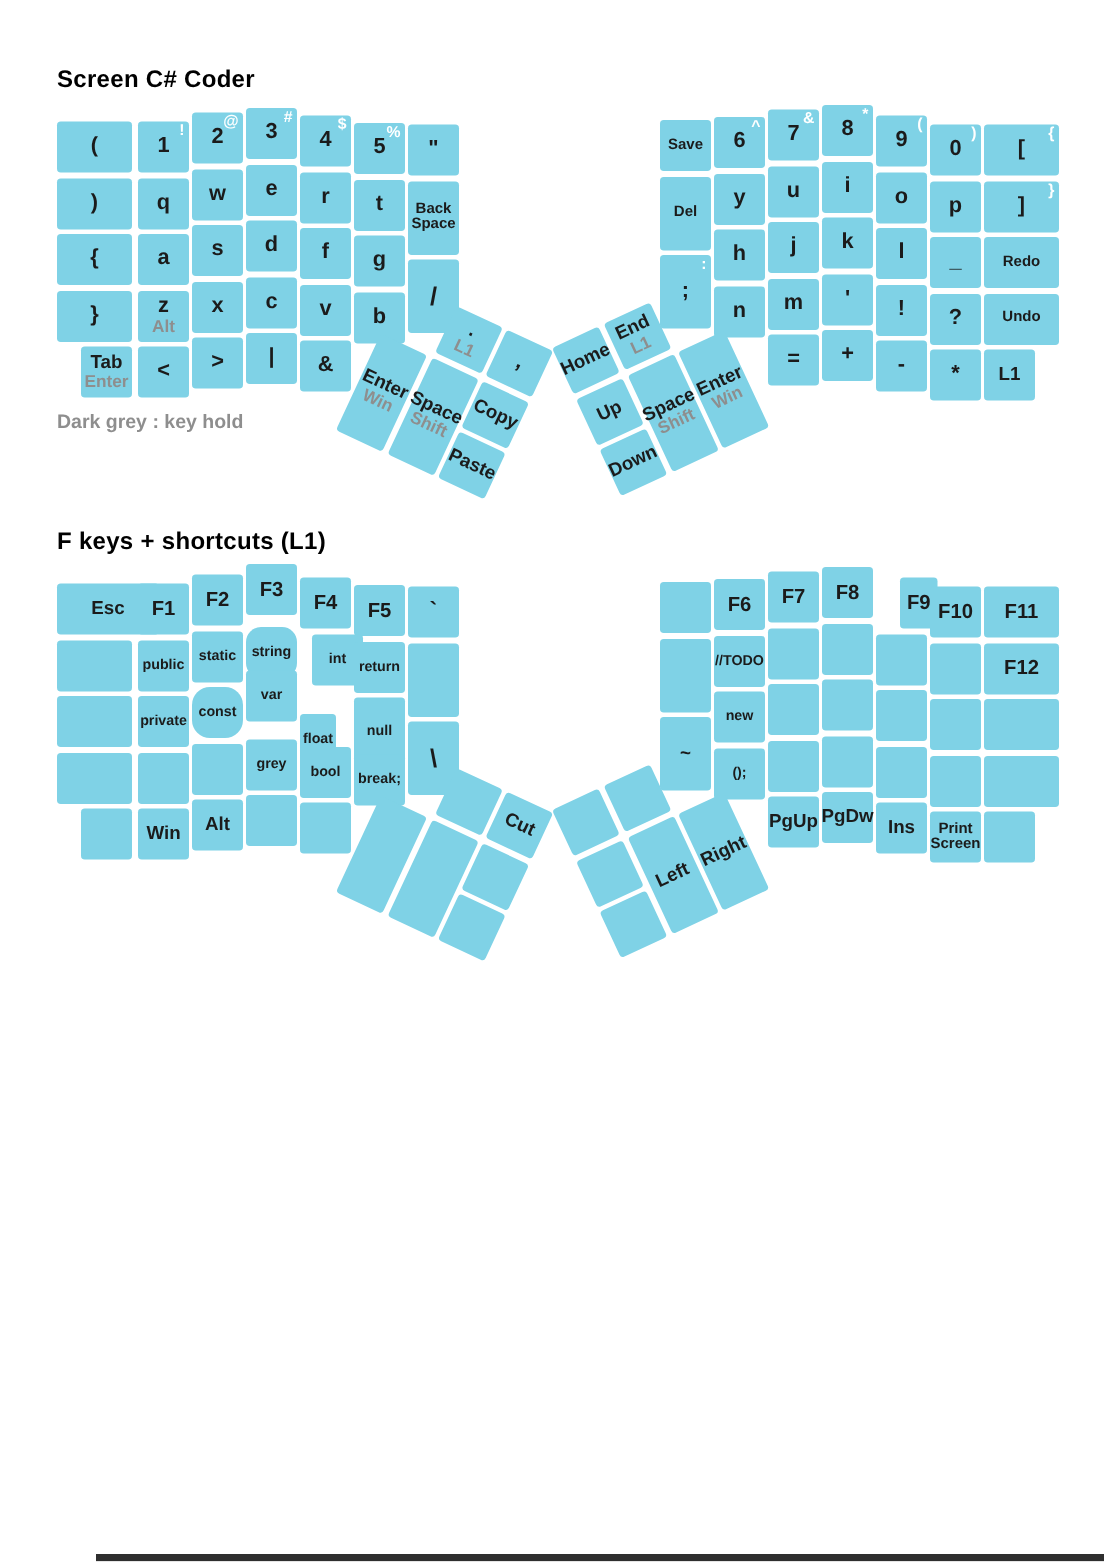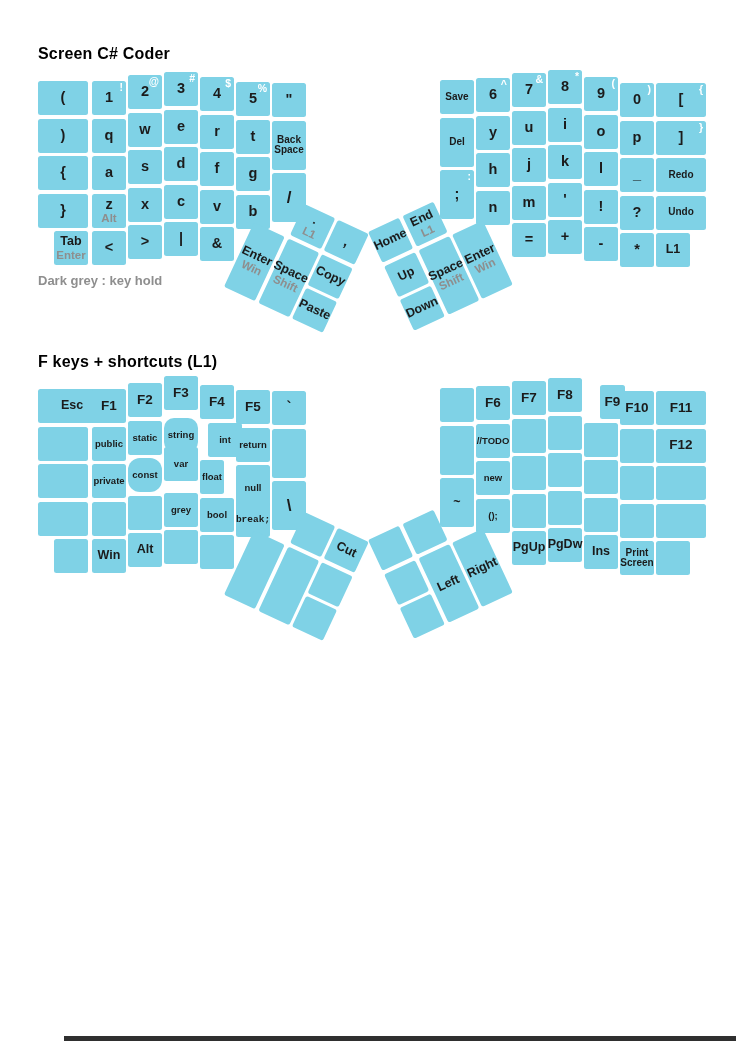--- a/index.html
+++ b/index.html
@@ -346,7 +346,7 @@
         <div class="key z-w" style="left: 164px; top: 447px; width: 34px; height: 34px;">
           <span class="main">var</span>
         </div>
-        <div class="key z-w" style="left: 200px; top: 460px; width: 24px; height: 34px;">
+        <div class="key z-w" style="left: 200px; top: 476px; width: 24px; height: 34px;">
           <span class="main">float</span>
         </div>
         <div class="key z-w" style="left: 236px; top: 465px; width: 34px; height: 45px;">

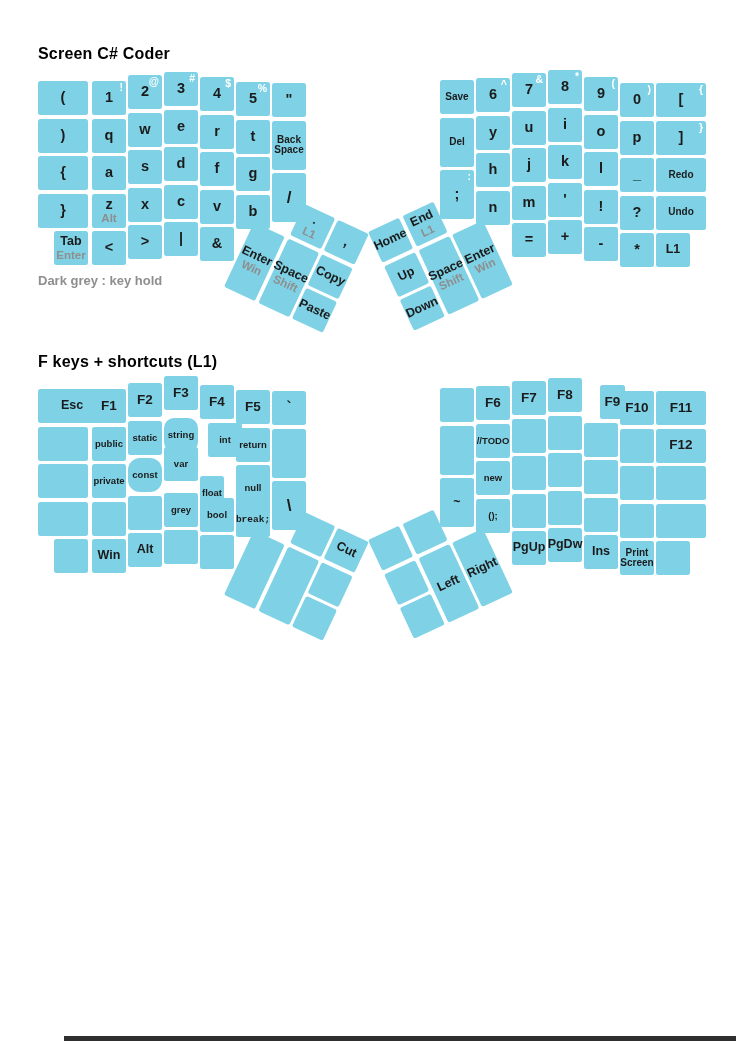--- a/index.html
+++ b/index.html
@@ -364,7 +364,7 @@
         <div class="key z-w" style="left: 200px; top: 497.5px; width: 34px; height: 34px;">
           <span class="main">bool</span>
         </div>
-        <div class="key z-w" style="left: 236px; top: 502.5px; width: 34px; height: 34px; font-family: Liberation Mono, monospace;">
+        <div class="key z-w" style="left: 236px; top: 502.5px; width: 34px; height: 34px;">
           <span class="main">break;</span>
         </div>
         <div class="key z-lg" style="left: 54px; top: 539px; width: 34px; height: 34px;"></div>

